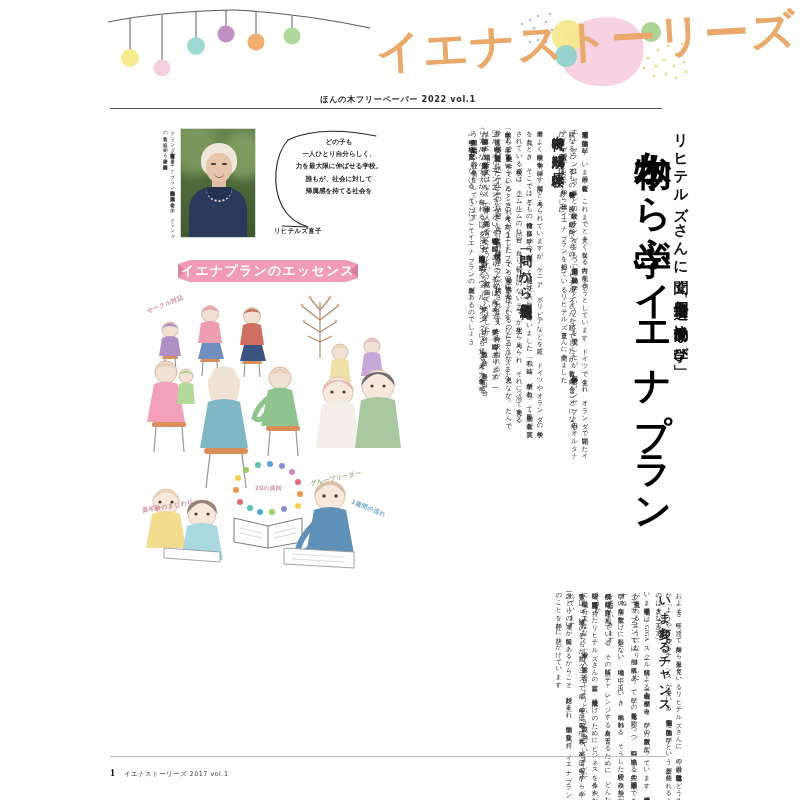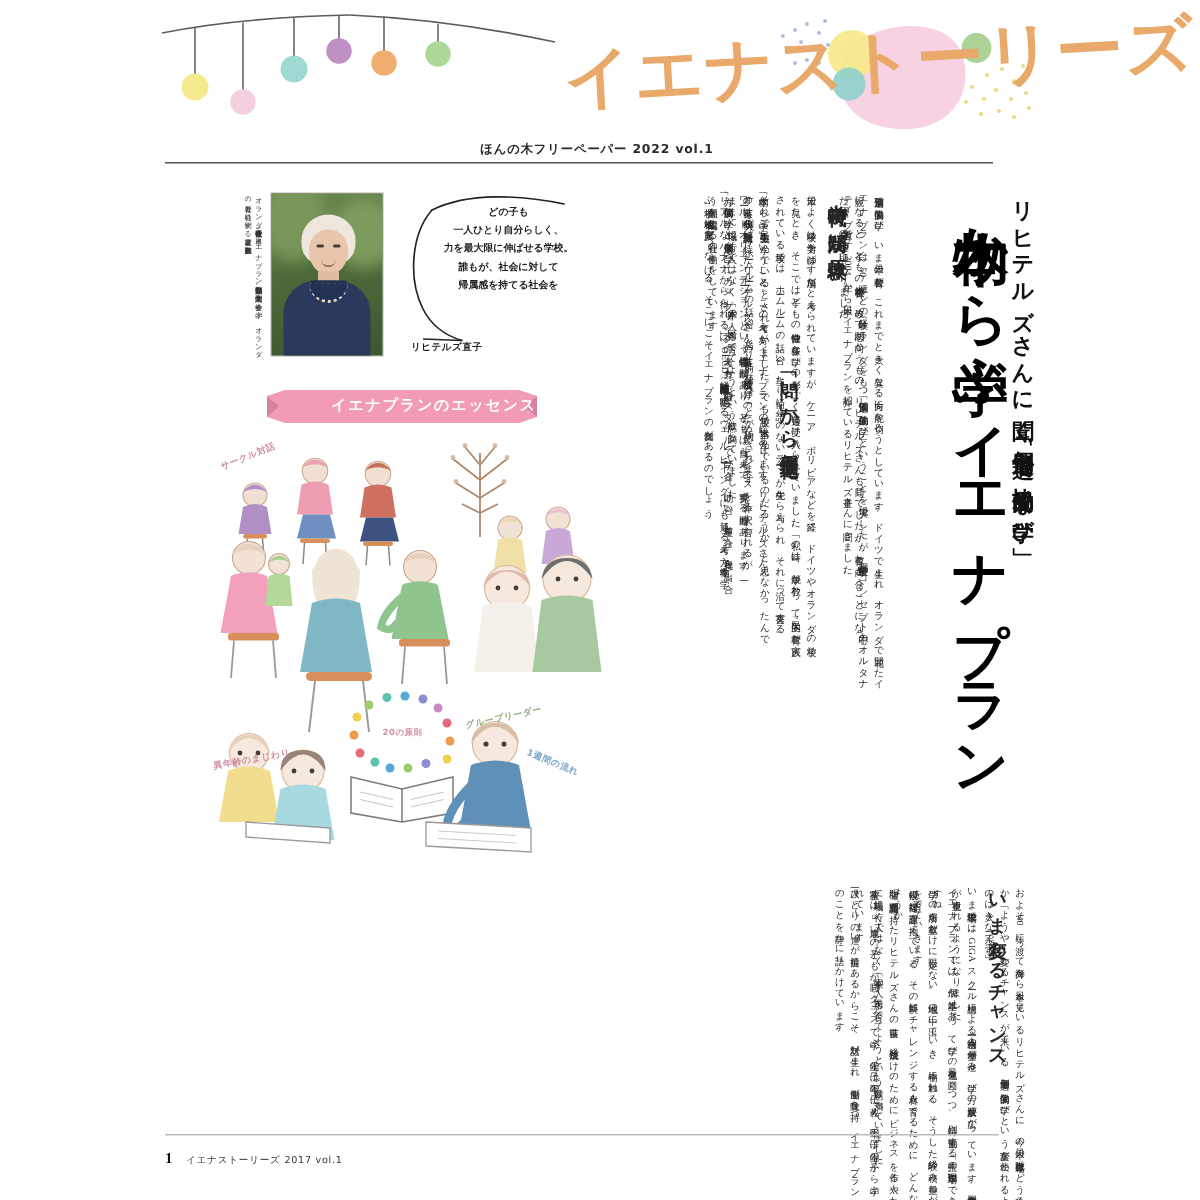--- a/index.html
+++ b/index.html
@@ -89,7 +89,7 @@
   .illus{position:absolute;left:16px;top:142px;width:288px;height:330px;}
   .ribbon{position:absolute;left:54px;top:0px;width:180px;height:22px;}
   .ribbon-label{position:absolute;left:54px;top:4px;width:180px;height:14px;
-      text-align:right;font-size:10px;font-weight:700;color:#fff;
+      text-align:center;font-size:13px;font-weight:700;color:#fff;
       letter-spacing:1.2px;line-height:14px;
       font-family:"DejaVu Sans",sans-serif;}
   .ilabel{position:absolute;font-size:6px;font-weight:700;color:#b07a6e;

